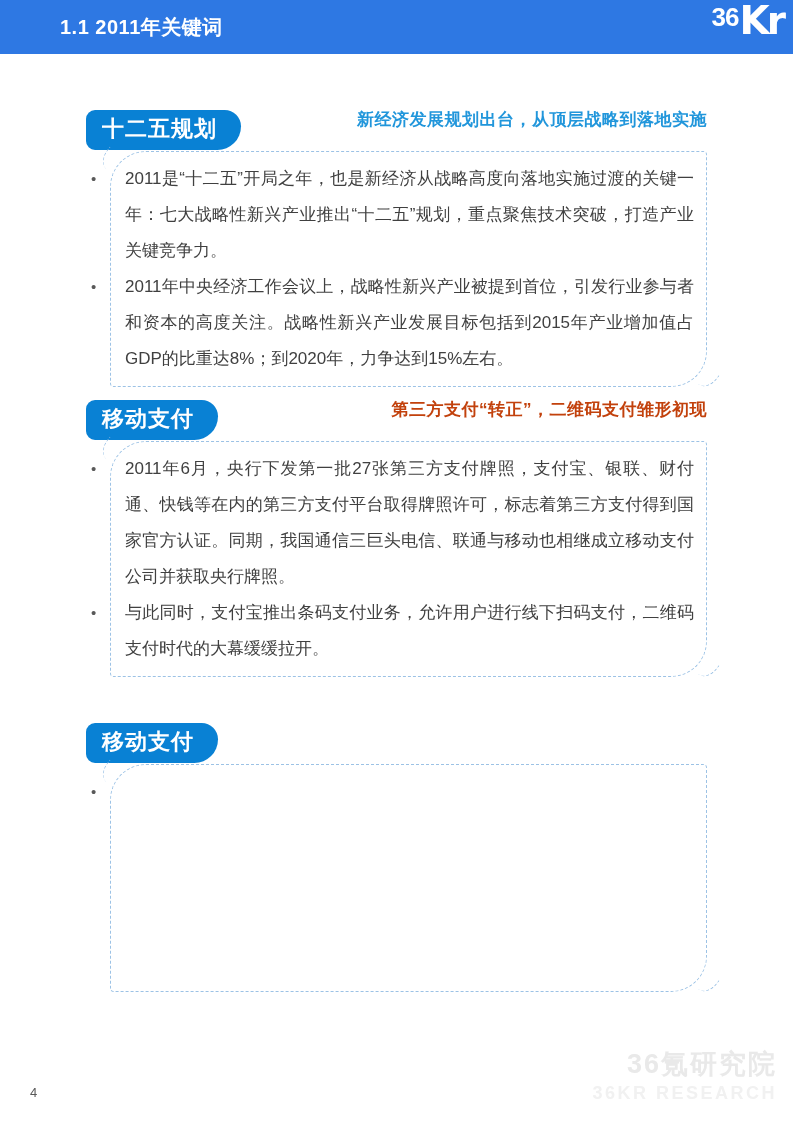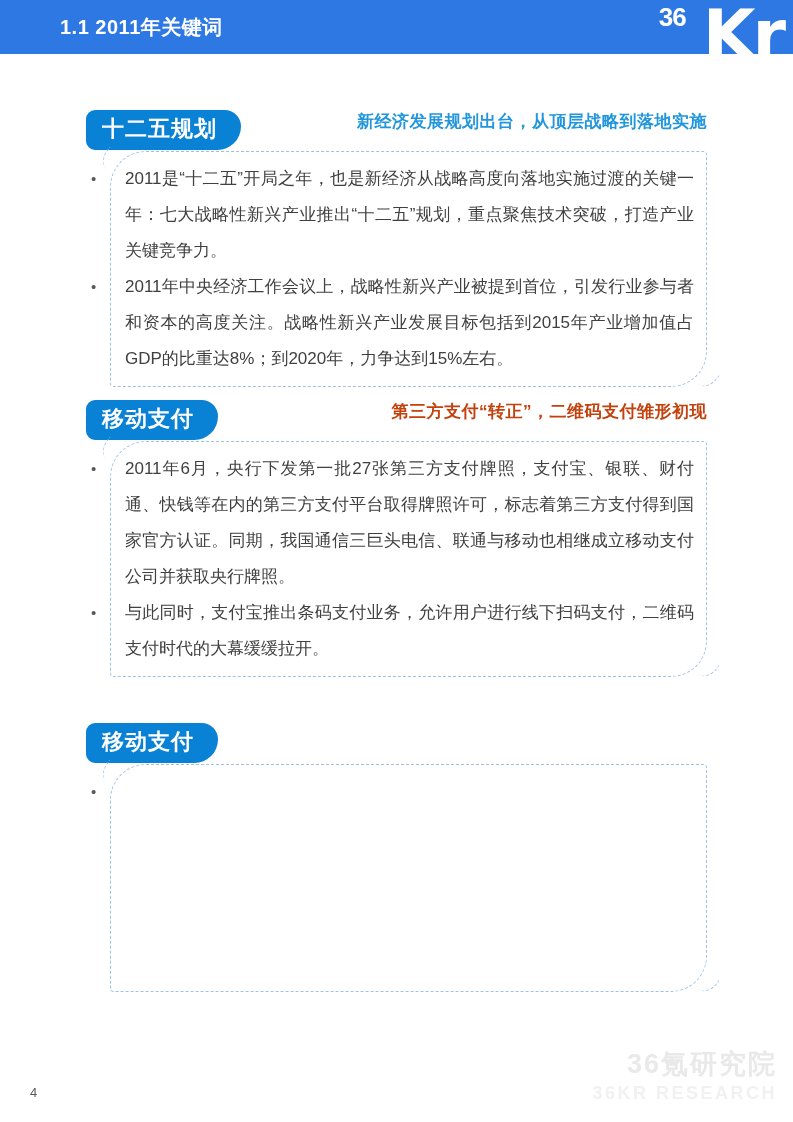--- a/index.html
+++ b/index.html
@@ -10,7 +10,7 @@
   
   .header-bar { position:absolute; top:0; left:0; width:793px; height:54px; background:var(--header-blue); }
   .header-title { position:absolute; left:60px; top:50%; transform:translateY(-50%); color:#fff; font-size:20px; font-weight:bold; letter-spacing:0.5px; }
-  .logo { position:absolute; right:10px; top:1px; color:#fff; display:flex; align-items:flex-start; line-height:1; z-index:2;gap:16px; }
+  .logo { position:absolute; right:10px; top:1px; color:#fff; display:flex; align-items:flex-start; line-height:1; z-index:2; }
   .logo-36 { font-size:26px; font-weight:bold; letter-spacing:-1px; margin-top:3px; }
   .logo-kr { font-size:68px; font-weight:bold; letter-spacing:-3px; margin-left:1px; font-family:"DejaVu Sans", sans-serif; }
 

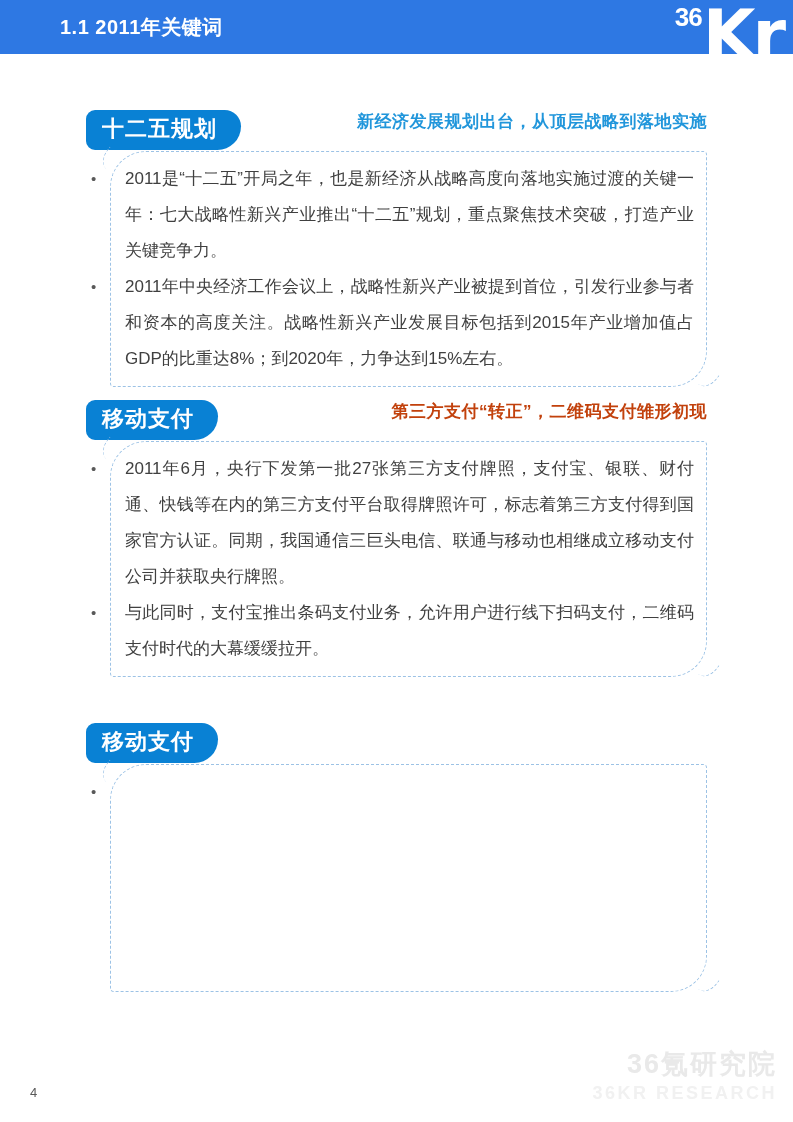--- a/index.html
+++ b/index.html
@@ -12,7 +12,7 @@
   .header-title { position:absolute; left:60px; top:50%; transform:translateY(-50%); color:#fff; font-size:20px; font-weight:bold; letter-spacing:0.5px; }
   .logo { position:absolute; right:10px; top:1px; color:#fff; display:flex; align-items:flex-start; line-height:1; z-index:2; }
   .logo-36 { font-size:26px; font-weight:bold; letter-spacing:-1px; margin-top:3px; }
-  .logo-kr { font-size:68px; font-weight:bold; letter-spacing:-3px; margin-left:1px; font-family:"DejaVu Sans", sans-serif; }
+  .logo-kr { font-size:39px; font-weight:bold; letter-spacing:-3px; margin-left:1px; font-family:"DejaVu Sans", sans-serif; }
 
   
   .section { position:absolute; left:86px; width:621px; }

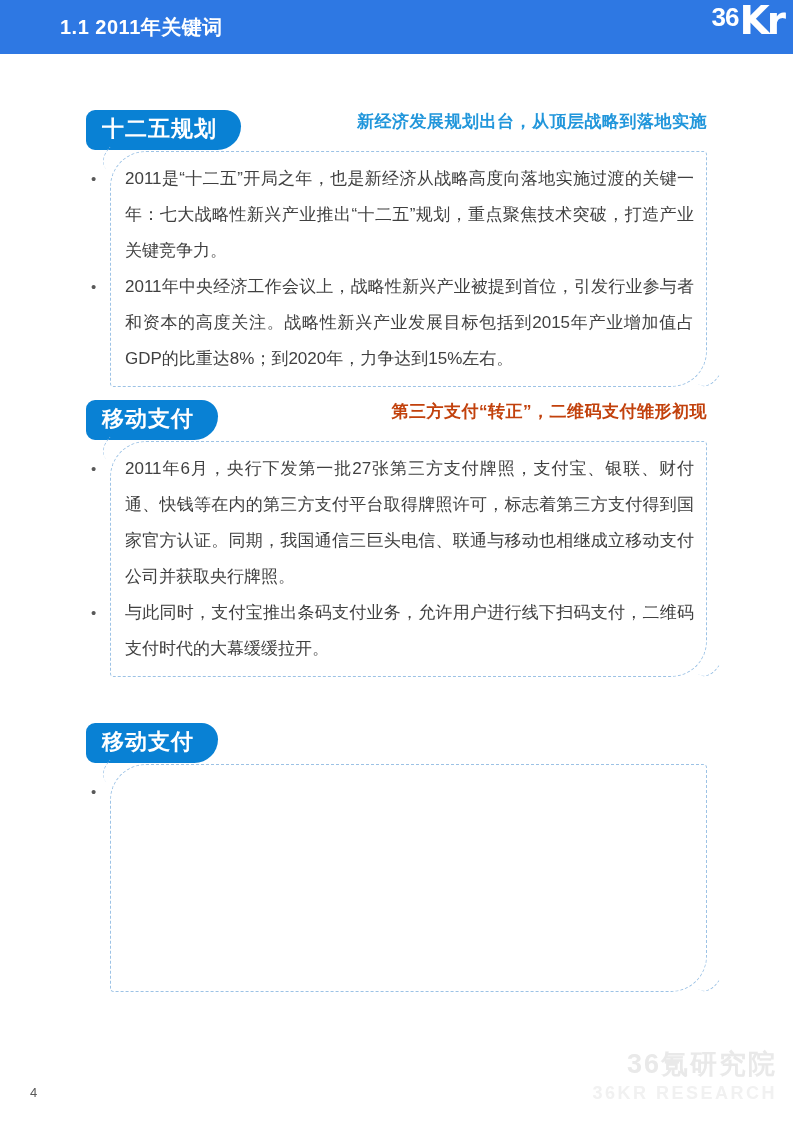--- a/index.html
+++ b/index.html
@@ -16,7 +16,7 @@
 
   
   .section { position:absolute; left:86px; width:621px; }
-  .section-head { display:flex; justify-content:space-between; align-items:flex-start; height:40px; }
+  .section-head { display:flex; justify-content:space-between; align-items:flex-end; height:40px; }
   .badge { background:var(--badge-blue); color:#fff; font-size:22px; font-weight:bold; letter-spacing:1px;
            height:40px; display:flex; align-items:center; padding:0 24px 2px 16px;
            border-radius:10px 18px 26px 10px; }

